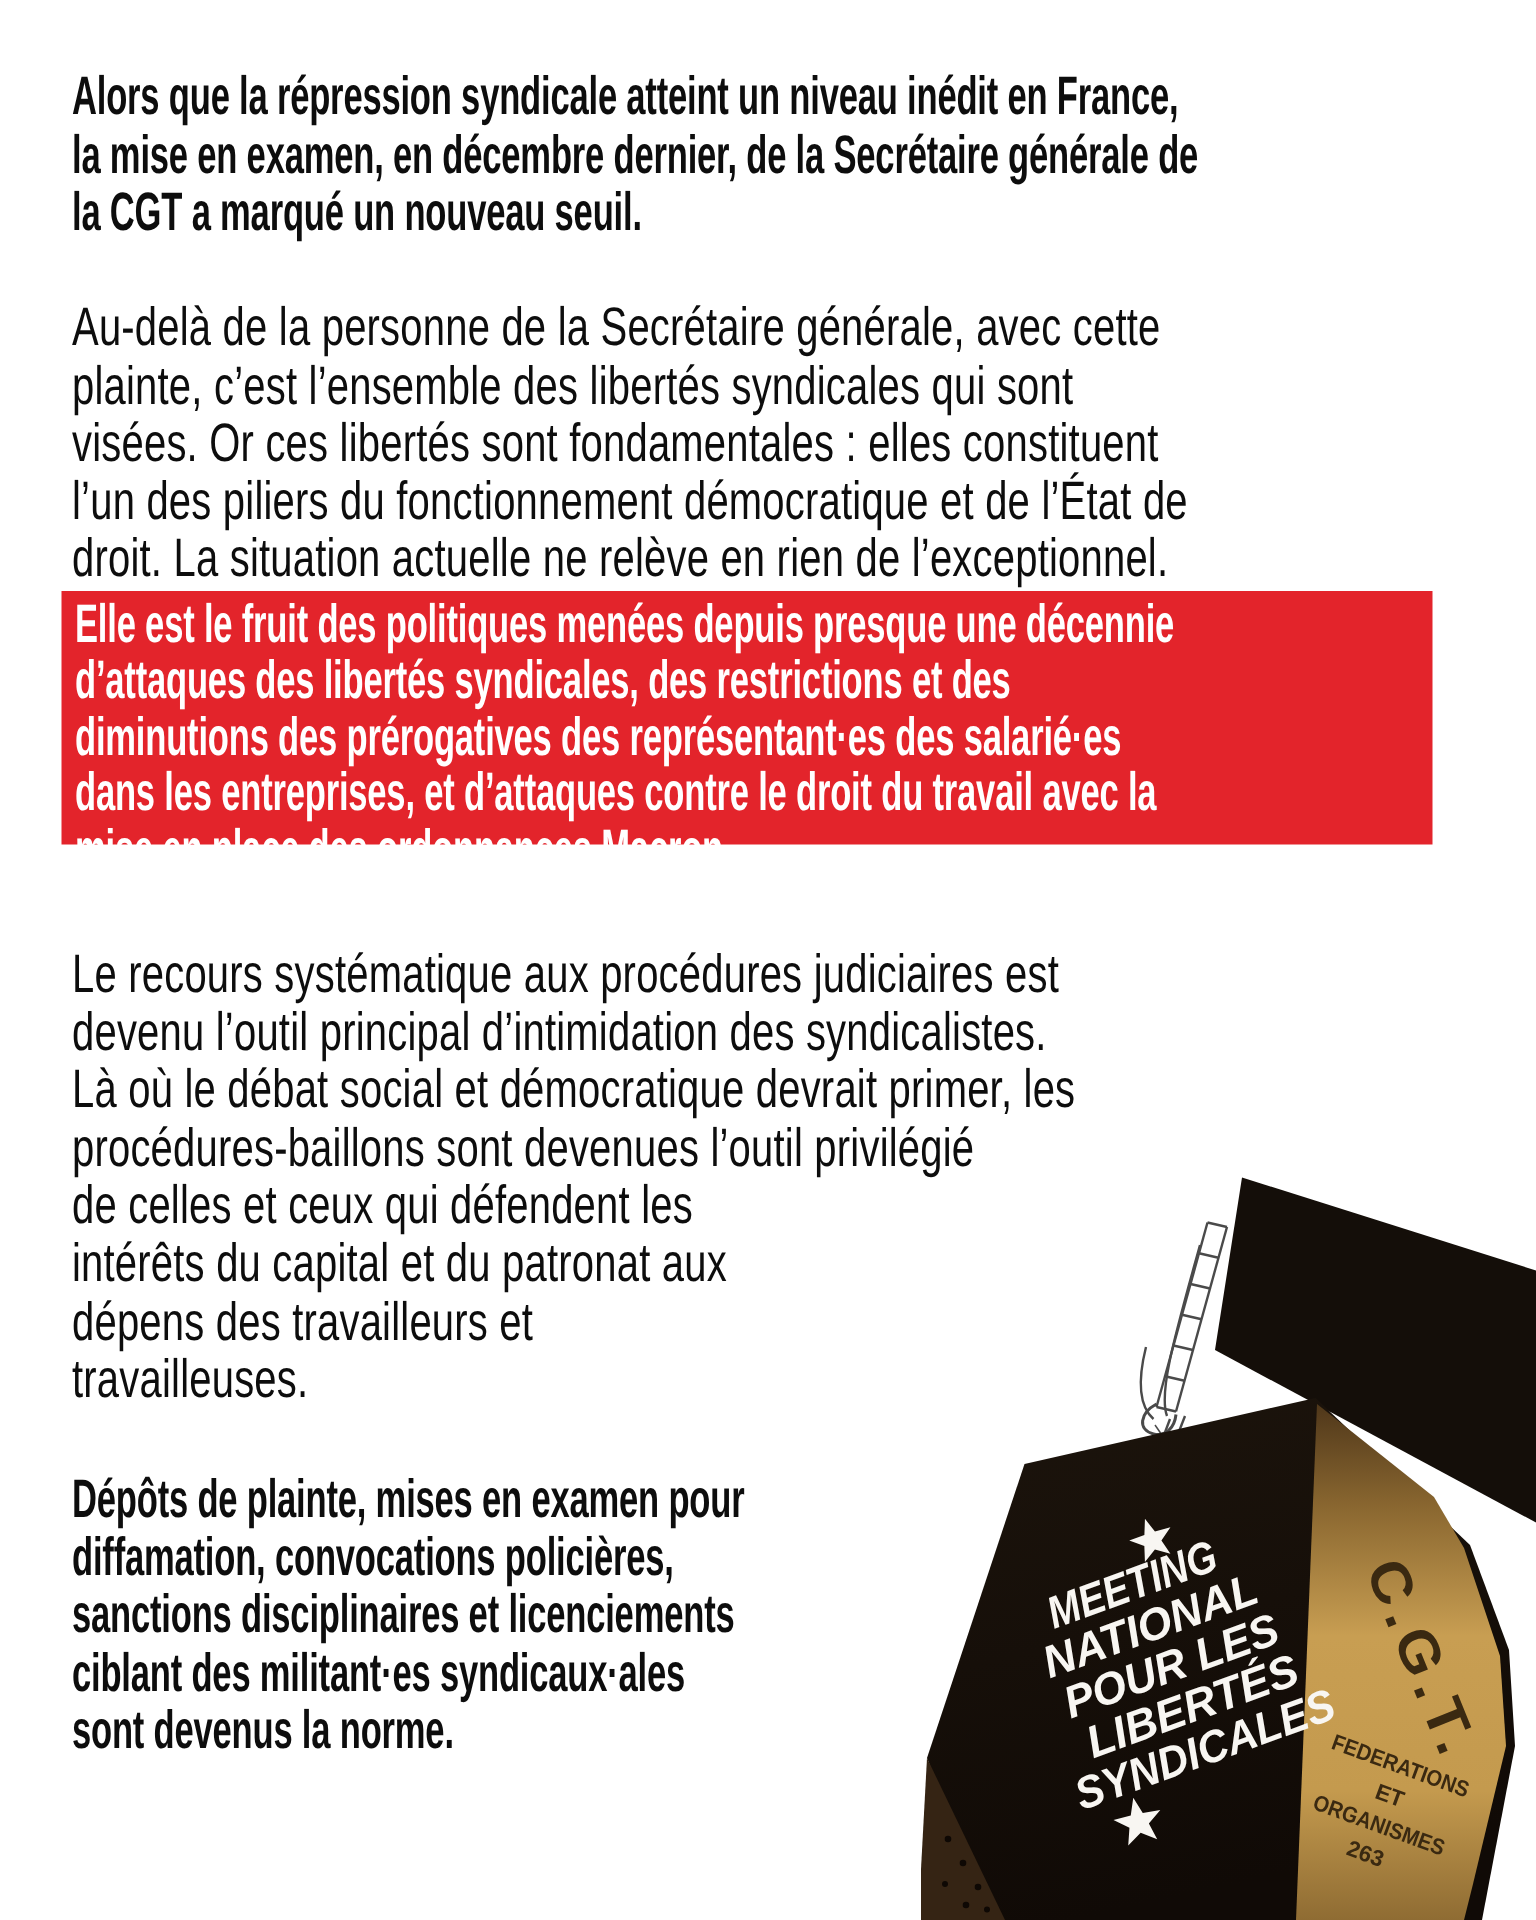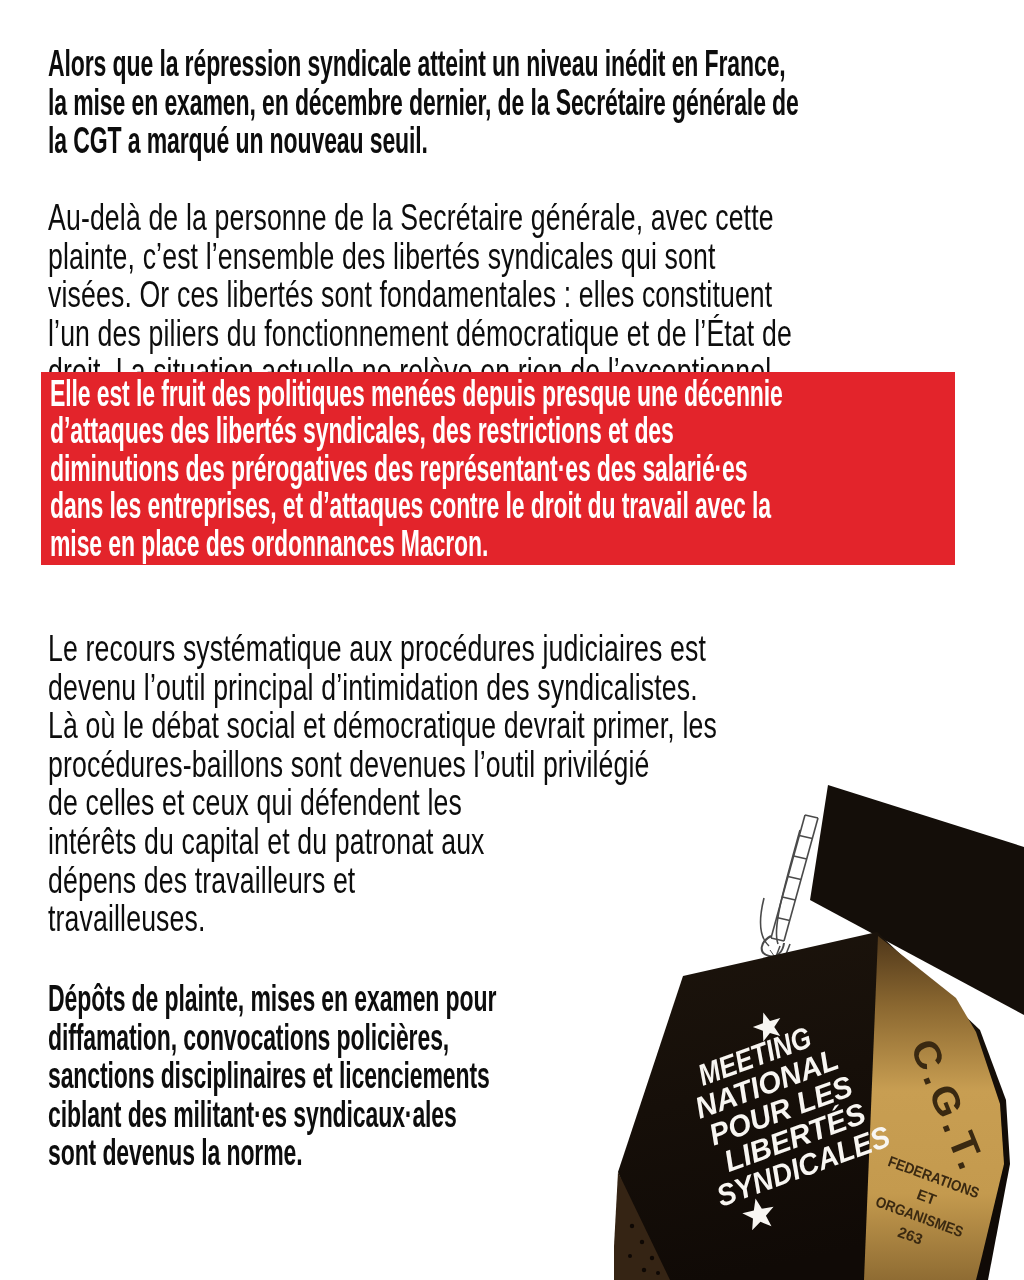--- a/index.html
+++ b/index.html
@@ -20,7 +20,7 @@
     transform:scaleX(0.74);letter-spacing:0.2px;
   }
   #highlight-block{
-    position:absolute;left:41px;top:372px;width:914px;height:193px;
+    position:absolute;left:41px;top:394px;width:914px;height:169px;
     background:var(--highlight-bg,#e3242b);
   }
   #highlight-block .para{

